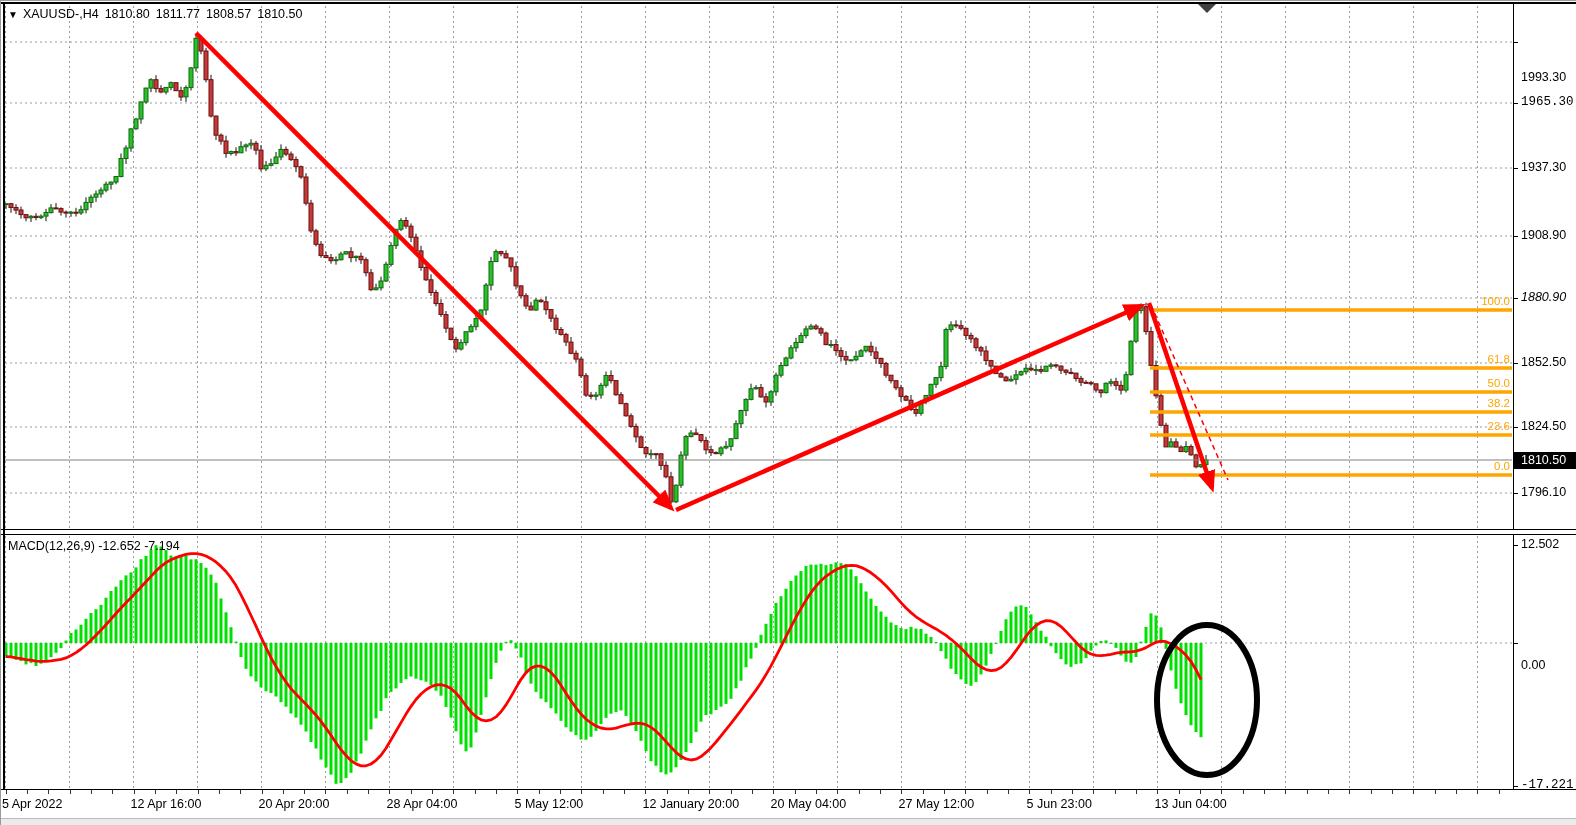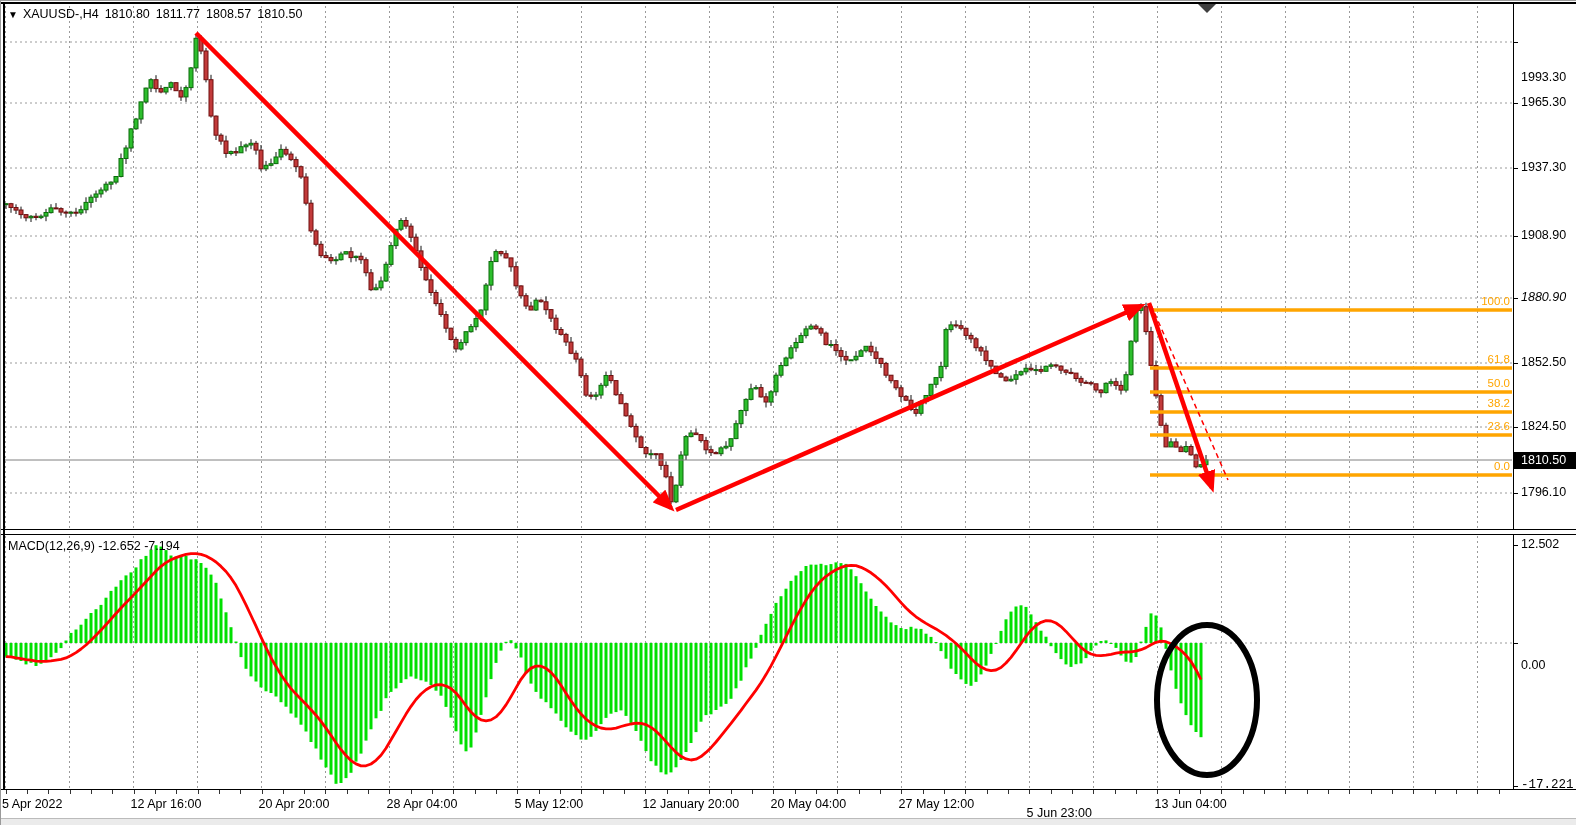--- a/index.html
+++ b/index.html
@@ -855,7 +855,7 @@
   <div id="labels-layer">
       <div class="price-tick-label" style="top: 34px; margin-top: 36px;">1993.30</div>
       <div class="axis-tick" style="top: 42px;"></div>
-      <div class="price-tick-label" style="top: 95px;">1965.30</div>
+      <div class="price-tick-label" style="top: 95px; font-family: Liberation Mono, monospace;">1965.30</div>
       <div class="axis-tick" style="top: 103px;"></div>
       <div class="price-tick-label" style="top: 160px;">1937.30</div>
       <div class="axis-tick" style="top: 168px;"></div>

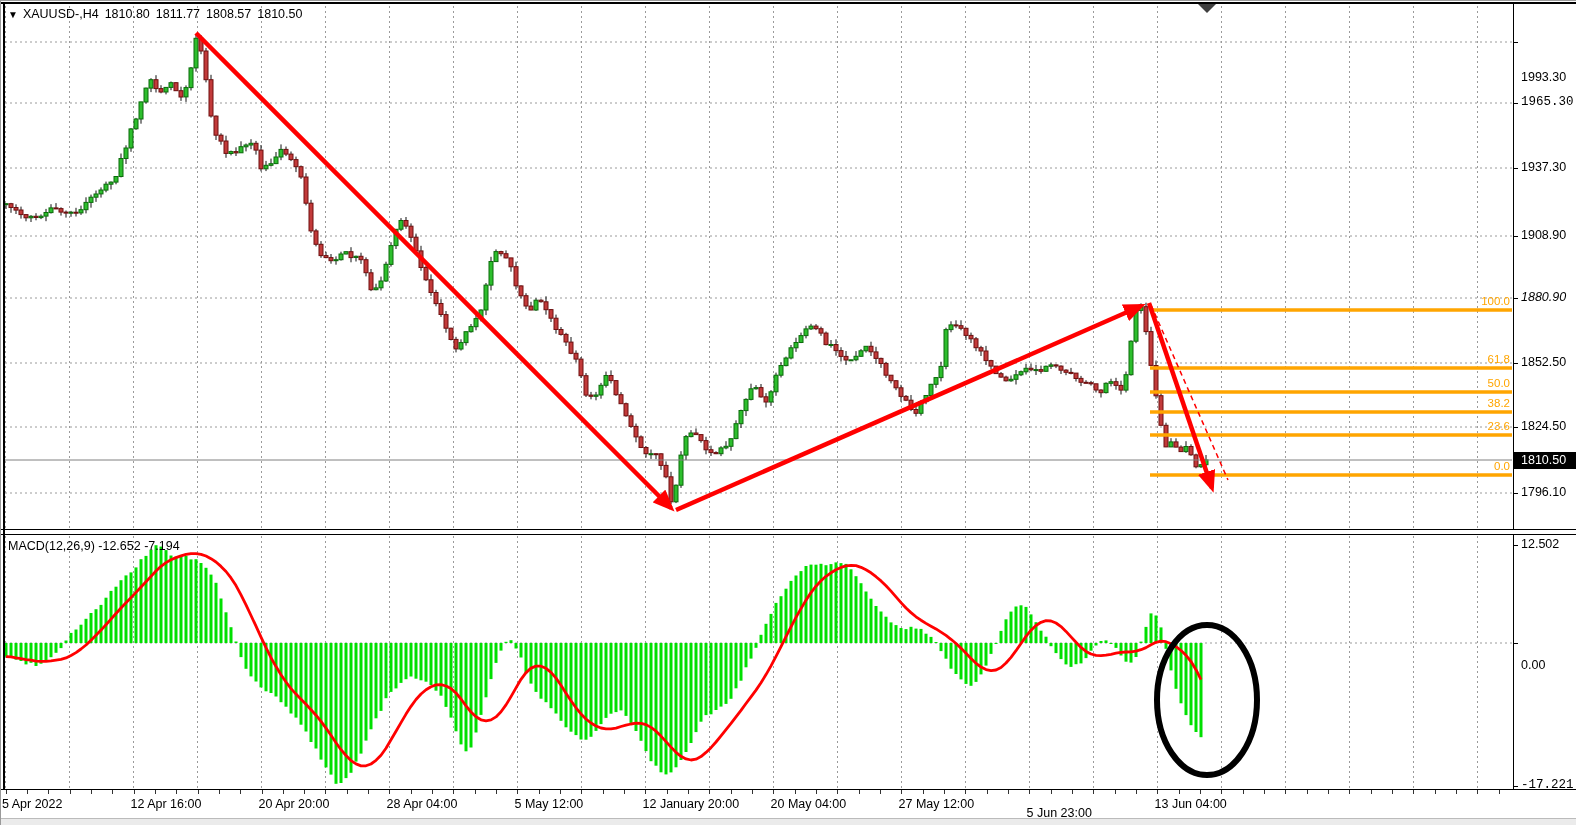--- a/index.html
+++ b/index.html
@@ -889,7 +889,7 @@
       <div class="time-label" style="left: 642.5px;">12 January 20:00</div>
       <div class="time-label" style="left: 770.5px;">20 May 04:00</div>
       <div class="time-label" style="left: 898.5px;">27 May 12:00</div>
-      <div class="time-label" style="left: 1026.5px; margin-top: 9px;">5 Jun 23:00</div>
+      <div class="time-label" style="left: 1026.5px;">5 Jun 23:00</div>
       <div class="time-label" style="left: 1154.5px;">13 Jun 04:00</div>
       <div class="time-tick" style="left: 5.5px;"></div>
       <div class="time-tick" style="left: 26.8px;"></div>

